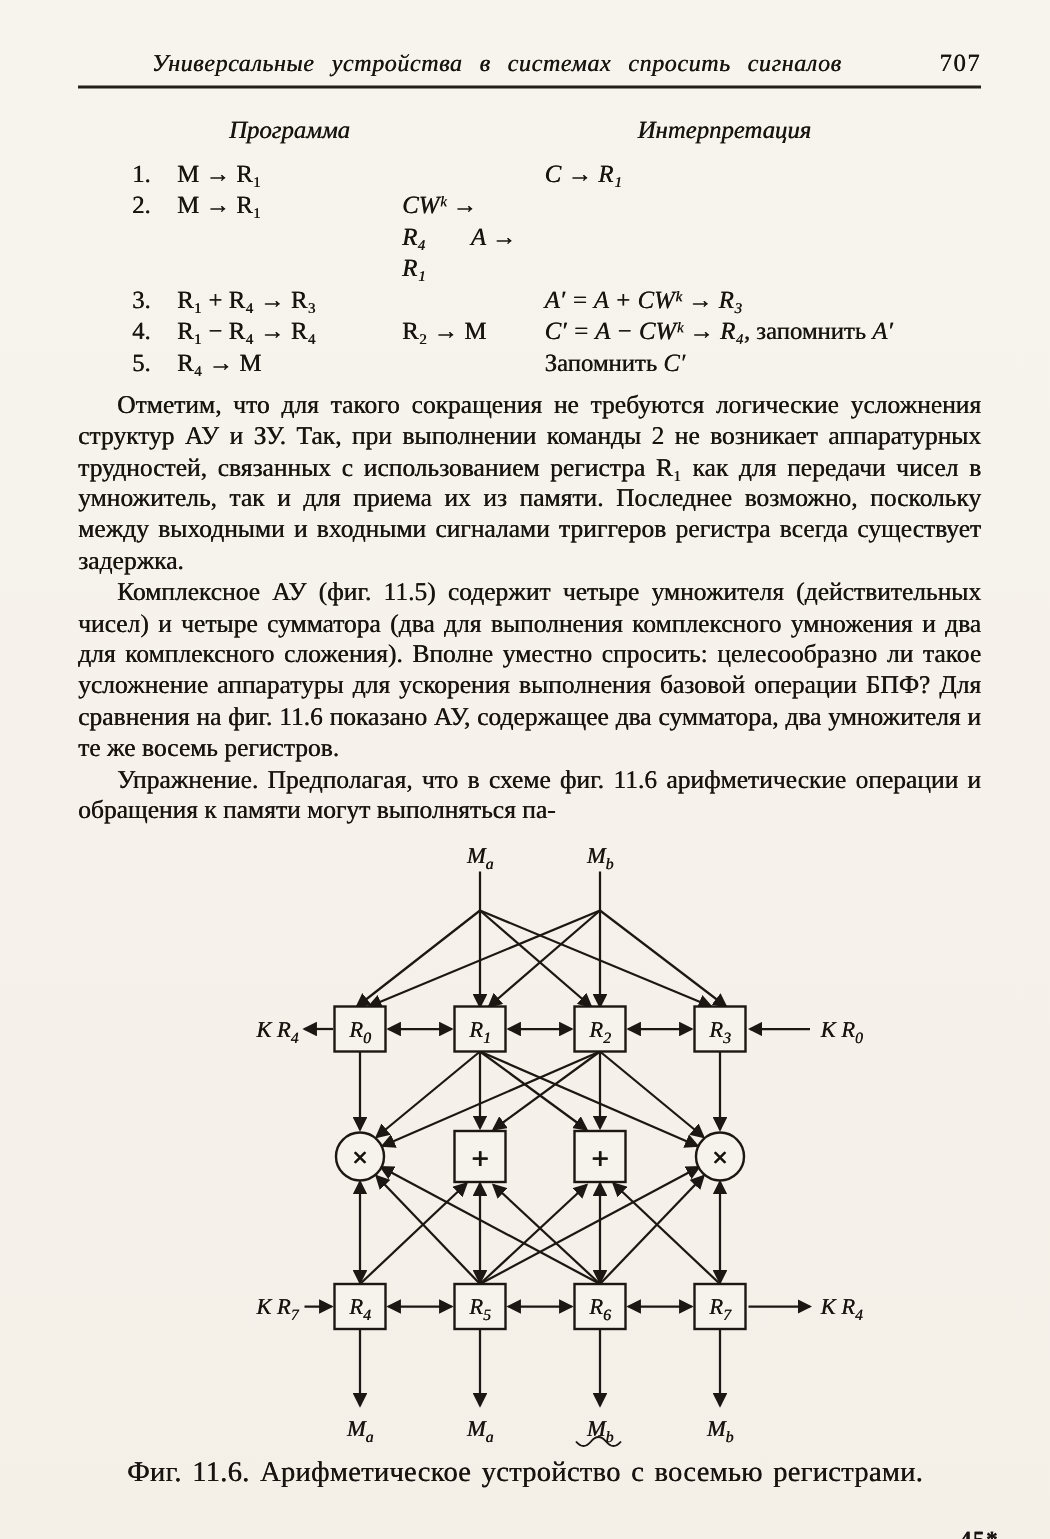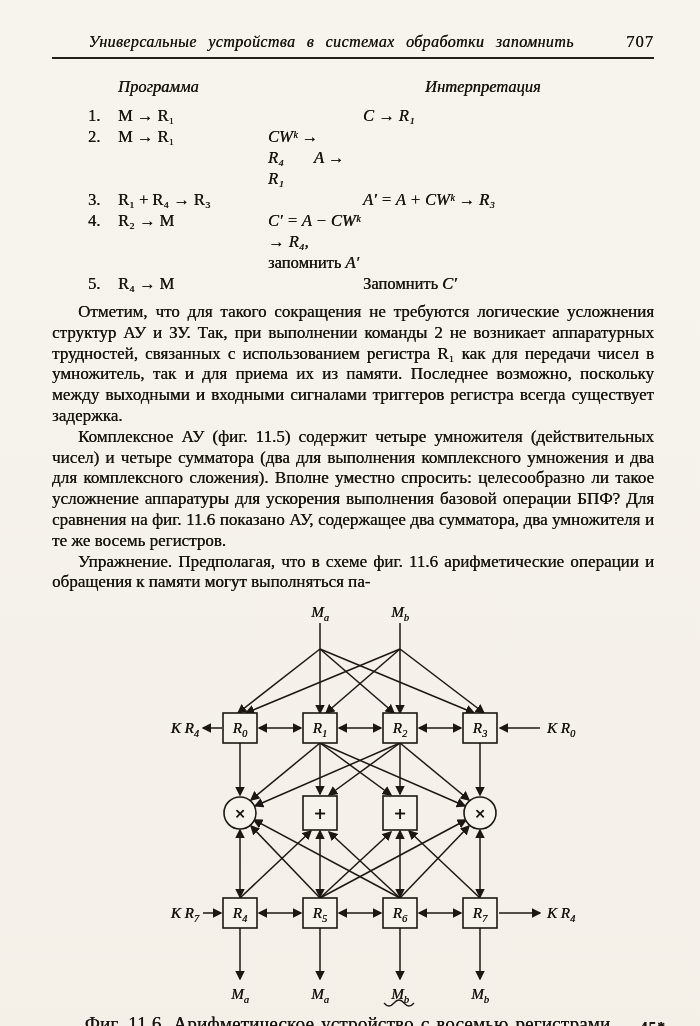--- a/index.html
+++ b/index.html
@@ -57,7 +57,7 @@
 <div class="page">
 
   <div class="runhead">
-    <span class="rh-title">Универсальные устройства в системах обработки запомнить</span>
+    <span class="rh-title">Универсальные устройства в системах спросить сигналов</span>
     <span class="rh-page">707</span>
   </div>
 

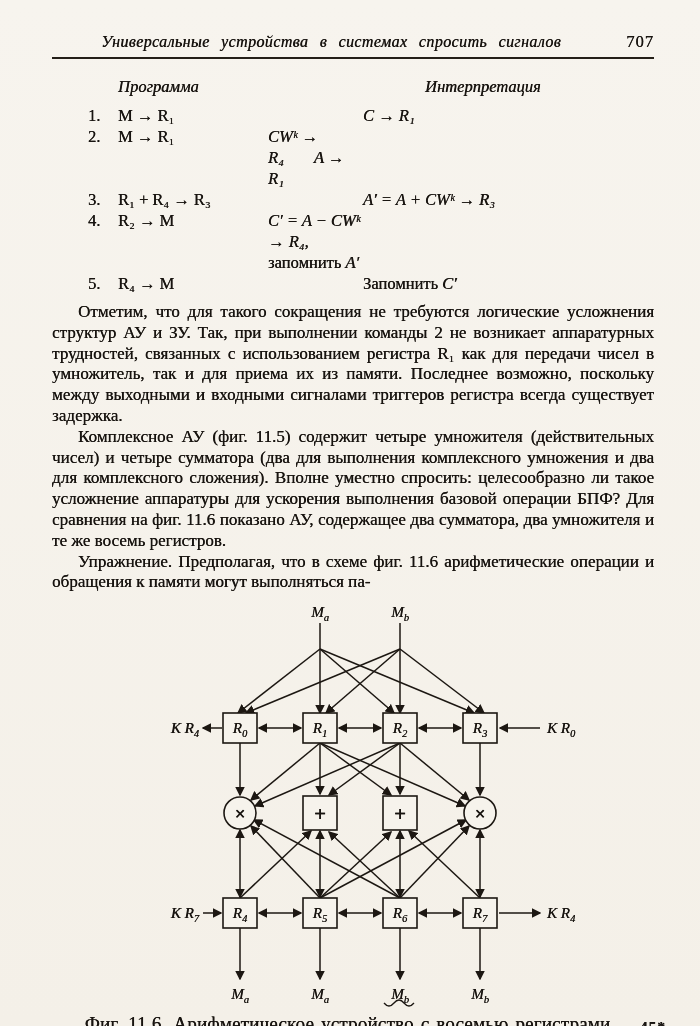--- a/index.html
+++ b/index.html
@@ -29,7 +29,7 @@
     display:grid; grid-template-columns:30px 150px 95px 1fr;
     font-style:italic; margin-bottom:8px;
   }
-  .h-prog { text-align:left; }
+  .h-prog { text-align:center; }
   .h-interp { padding-left:62px; }
   .trow { display:grid; grid-template-columns:30px 150px 95px 1fr; line-height:21px; }
   .it { font-style:italic;text-align:center; }

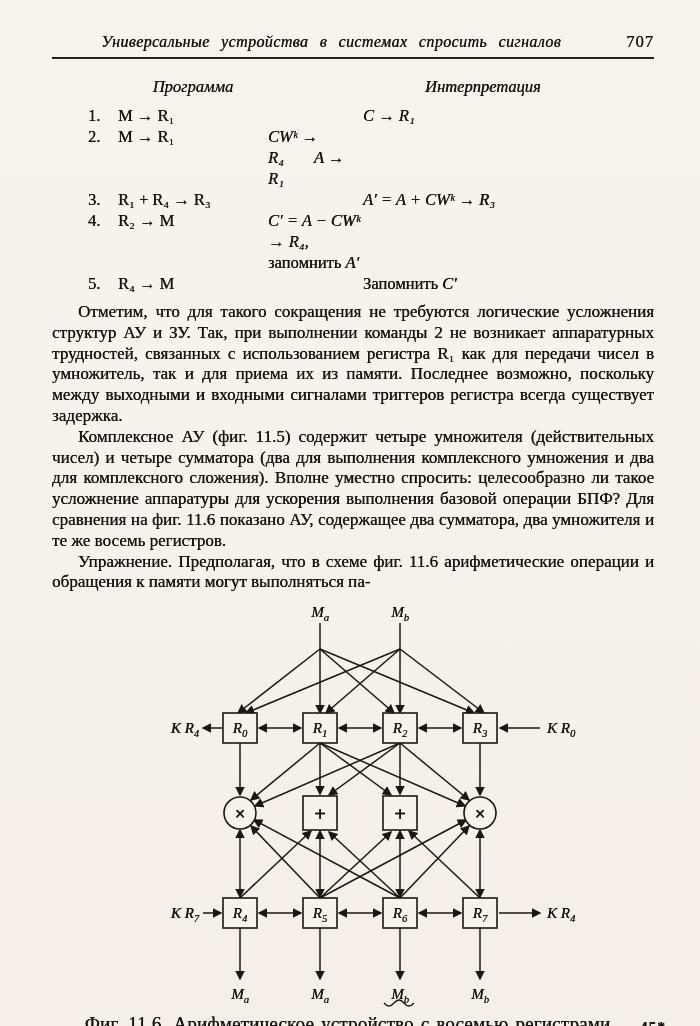--- a/index.html
+++ b/index.html
@@ -88,6 +88,7 @@
     </div>
     <div class="trow">
       <span>4.</span>
+      <span>R₁ − R₄ → R₄</span>
       <span>R₂ → M</span>
       <span><span class="it">C′ = A − CWᵏ → R₄,</span> <span class="rm">запомнить</span> <span class="it">A′</span></span>
     </div>

